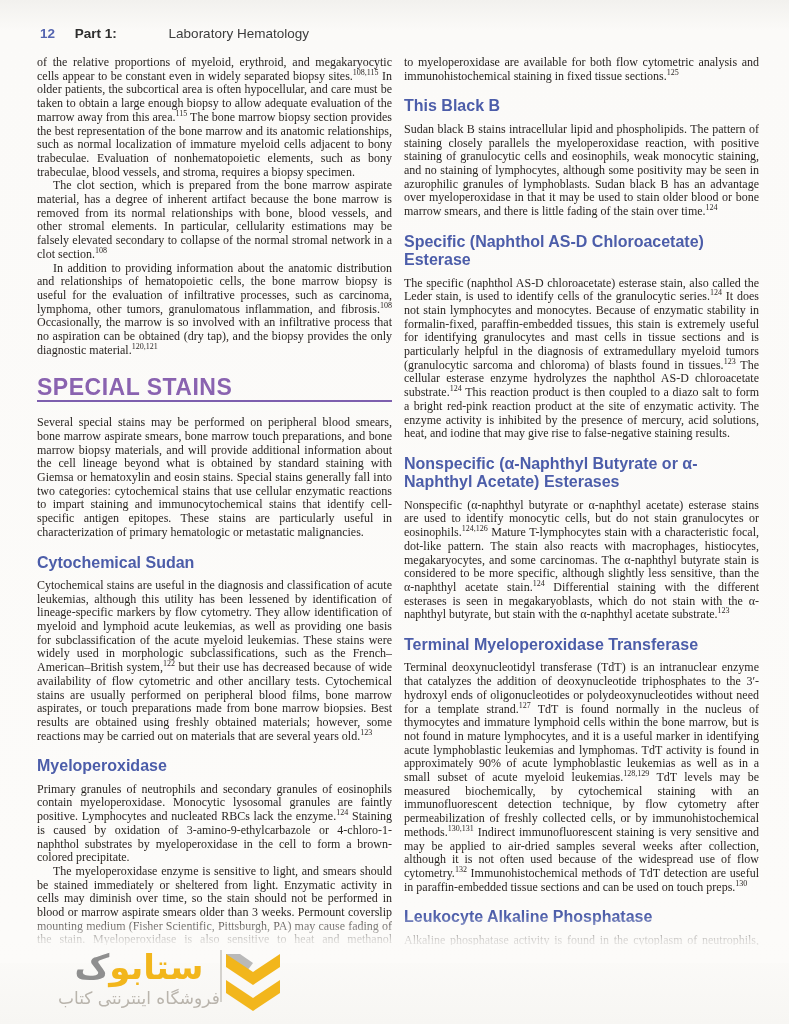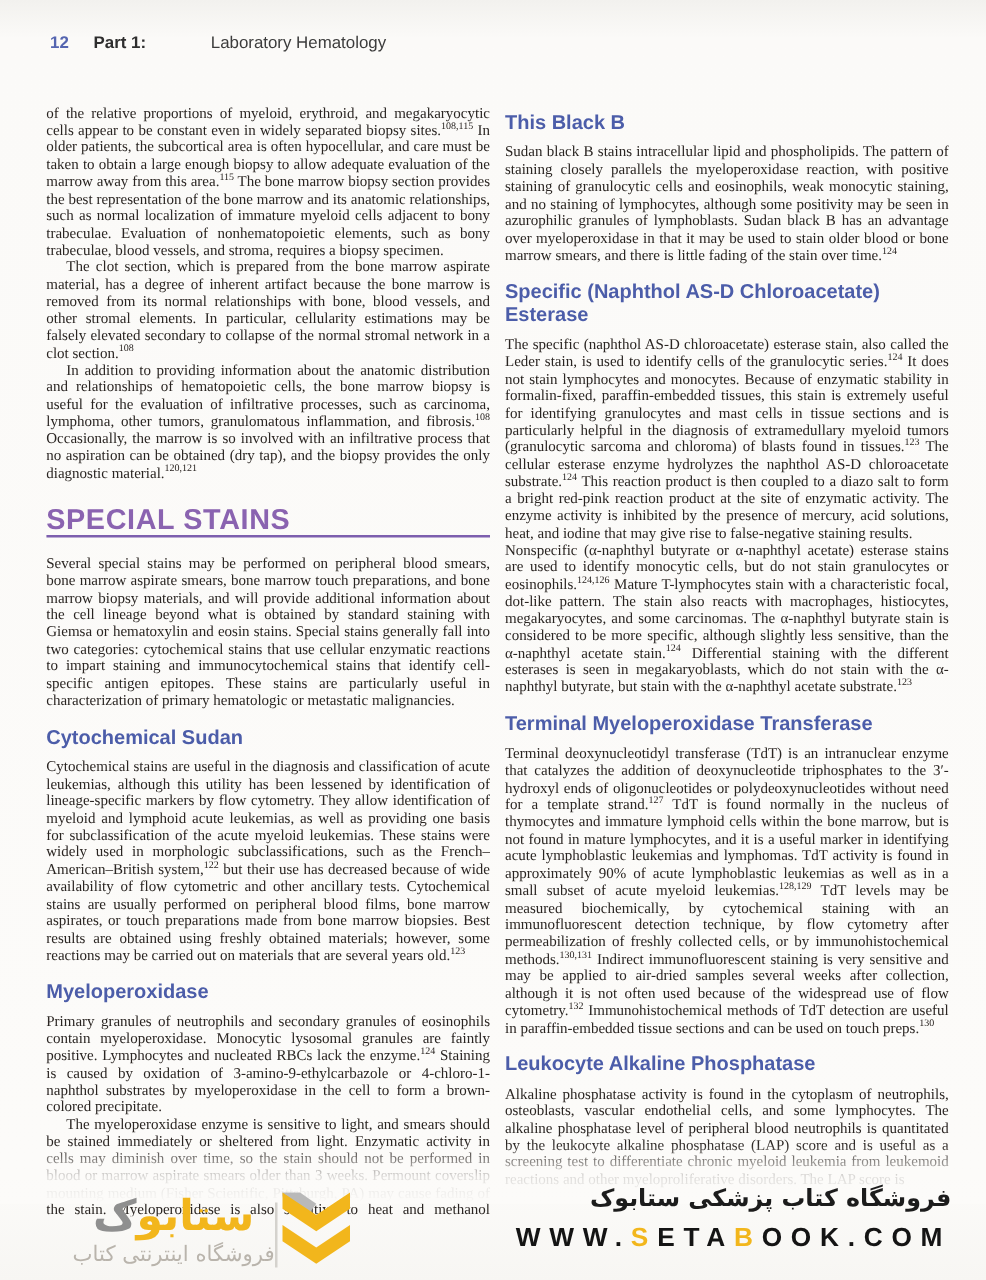--- a/index.html
+++ b/index.html
@@ -28,7 +28,7 @@
   .col{
     width:50%;height:889px;overflow:hidden;
     text-align:justify;color:#2a2522;
-    font-size:12px;line-height:13.7px;margin-top:28px;
+    font-size:12px;line-height:13.7px;
   }
   .col p.body{margin:0;}
   .col p.indent{text-indent:16px;}

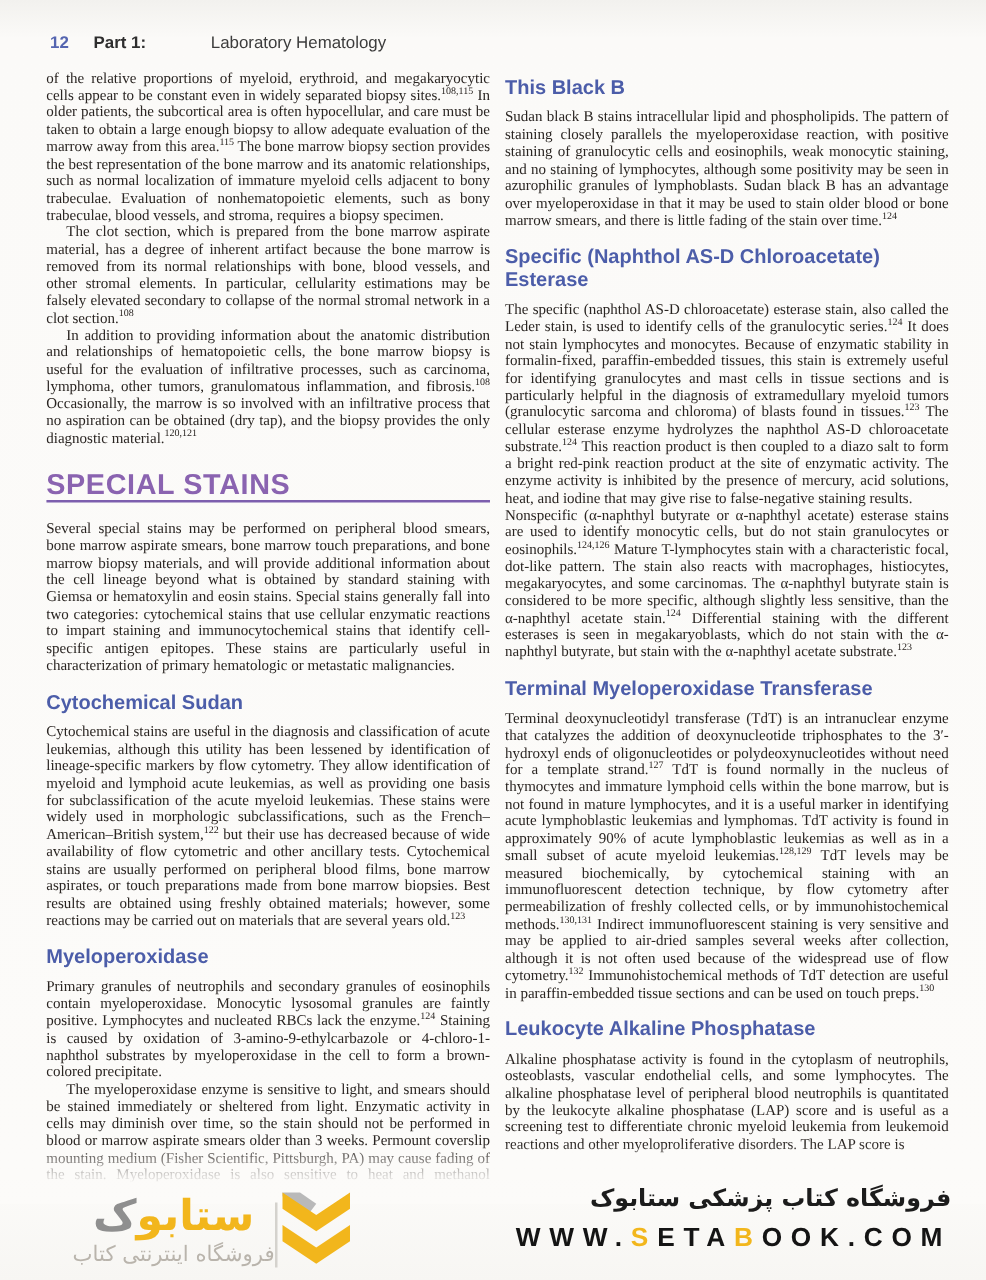--- a/index.html
+++ b/index.html
@@ -108,6 +108,7 @@
         <p class="body indent">The myeloperoxidase enzyme is sensitive to light, and smears should be stained immediately or sheltered from light. Enzymatic activity in cells may diminish over time, so the stain should not be performed in blood or marrow aspirate smears older than 3 weeks. Permount coverslip mounting medium (Fisher Scientific, Pittsburgh, PA) may cause fading of the stain. Myeloperoxidase is also sensitive to heat and methanol treatment. Erythroid cells may stain for peroxidase after methanol</p>
       </div>
     <div class="col">
+        <p class="body">to myeloperoxidase are available for both flow cytometric analysis and immunohistochemical staining in fixed tissue sections.<sup>125</sup></p>
         <h3 class="subheading">This Black B</h3>
         <p class="body">Sudan black B stains intracellular lipid and phospholipids. The pattern of staining closely parallels the myeloperoxidase reaction, with positive staining of granulocytic cells and eosinophils, weak monocytic staining, and no staining of lymphocytes, although some positivity may be seen in azurophilic granules of lymphoblasts. Sudan black B has an advantage over myeloperoxidase in that it may be used to stain older blood or bone marrow smears, and there is little fading of the stain over time.<sup>124</sup></p>
         <h3 class="subheading">Specific (Naphthol AS-D Chloroacetate) Esterase</h3>

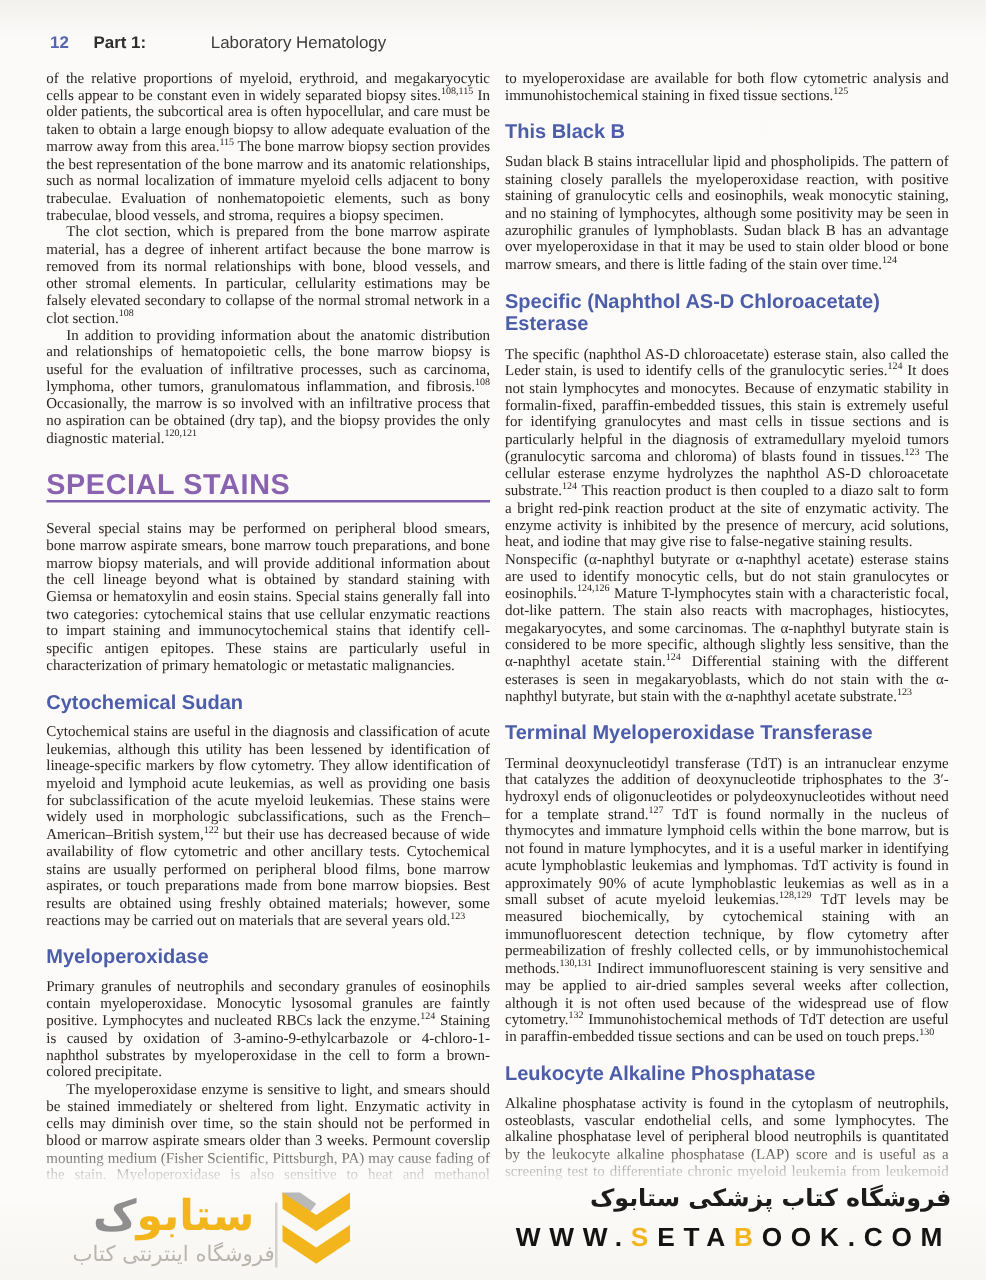--- a/index.html
+++ b/index.html
@@ -113,6 +113,7 @@
         <p class="body">Sudan black B stains intracellular lipid and phospholipids. The pattern of staining closely parallels the myeloperoxidase reaction, with positive staining of granulocytic cells and eosinophils, weak monocytic staining, and no staining of lymphocytes, although some positivity may be seen in azurophilic granules of lymphoblasts. Sudan black B has an advantage over myeloperoxidase in that it may be used to stain older blood or bone marrow smears, and there is little fading of the stain over time.<sup>124</sup></p>
         <h3 class="subheading">Specific (Naphthol AS-D Chloroacetate) Esterase</h3>
         <p class="body">The specific (naphthol AS-D chloroacetate) esterase stain, also called the Leder stain, is used to identify cells of the granulocytic series.<sup>124</sup> It does not stain lymphocytes and monocytes. Because of enzymatic stability in formalin-fixed, paraffin-embedded tissues, this stain is extremely useful for identifying granulocytes and mast cells in tissue sections and is particularly helpful in the diagnosis of extramedullary myeloid tumors (granulocytic sarcoma and chloroma) of blasts found in tissues.<sup>123</sup> The cellular esterase enzyme hydrolyzes the naphthol AS-D chloroacetate substrate.<sup>124</sup> This reaction product is then coupled to a diazo salt to form a bright red-pink reaction product at the site of enzymatic activity. The enzyme activity is inhibited by the presence of mercury, acid solutions, heat, and iodine that may give rise to false-negative staining results.</p>
+        <h3 class="subheading">Nonspecific (α-Naphthyl Butyrate or α-Naphthyl Acetate) Esterases</h3>
         <p class="body">Nonspecific (α-naphthyl butyrate or α-naphthyl acetate) esterase stains are used to identify monocytic cells, but do not stain granulocytes or eosinophils.<sup>124,126</sup> Mature T-lymphocytes stain with a characteristic focal, dot-like pattern. The stain also reacts with macrophages, histiocytes, megakaryocytes, and some carcinomas. The α-naphthyl butyrate stain is considered to be more specific, although slightly less sensitive, than the α-naphthyl acetate stain.<sup>124</sup> Differential staining with the different esterases is seen in megakaryoblasts, which do not stain with the α-naphthyl butyrate, but stain with the α-naphthyl acetate substrate.<sup>123</sup></p>
         <h3 class="subheading">Terminal Myeloperoxidase Transferase</h3>
         <p class="body">Terminal deoxynucleotidyl transferase (TdT) is an intranuclear enzyme that catalyzes the addition of deoxynucleotide triphosphates to the 3′-hydroxyl ends of oligonucleotides or polydeoxynucleotides without need for a template strand.<sup>127</sup> TdT is found normally in the nucleus of thymocytes and immature lymphoid cells within the bone marrow, but is not found in mature lymphocytes, and it is a useful marker in identifying acute lymphoblastic leukemias and lymphomas. TdT activity is found in approximately 90% of acute lymphoblastic leukemias as well as in a small subset of acute myeloid leukemias.<sup>128,129</sup> TdT levels may be measured biochemically, by cytochemical staining with an immunofluorescent detection technique, by flow cytometry after permeabilization of freshly collected cells, or by immunohistochemical methods.<sup>130,131</sup> Indirect immunofluorescent staining is very sensitive and may be applied to air-dried samples several weeks after collection, although it is not often used because of the widespread use of flow cytometry.<sup>132</sup> Immunohistochemical methods of TdT detection are useful in paraffin-embedded tissue sections and can be used on touch preps.<sup>130</sup></p>

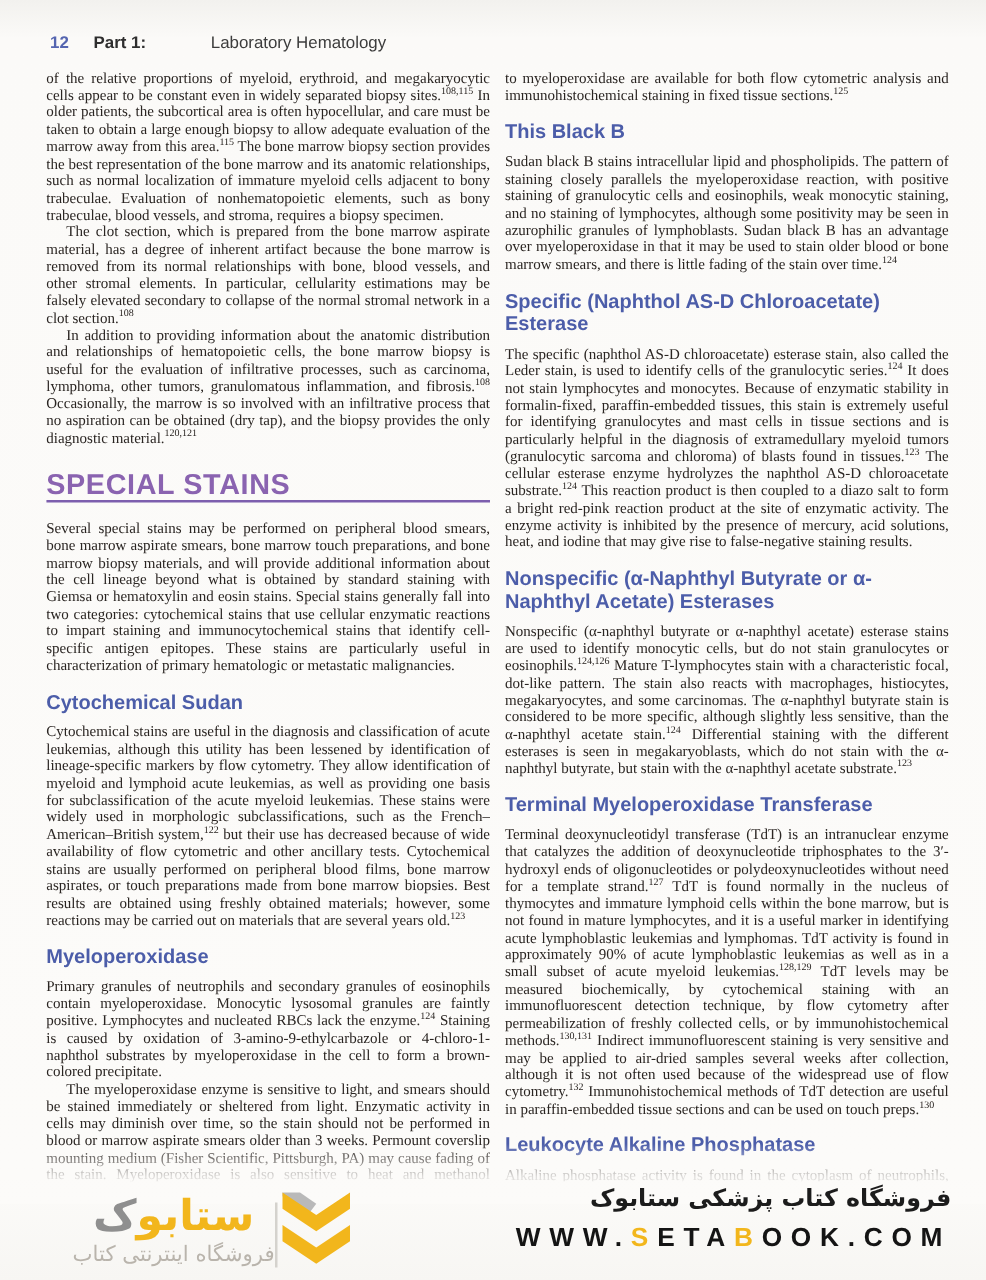--- a/index.html
+++ b/index.html
@@ -54,7 +54,7 @@
     position:absolute;left:0;right:0;top:948px;height:76px;
   }
   .logo-wrap{
-    position:absolute;left:58px;top:2px;display:flex;align-items:flex-end;
+    position:absolute;left:58px;top:2px;display:flex;align-items:flex-start;
   }
   .wordmark-block{text-align:center;}
   .wordmark{

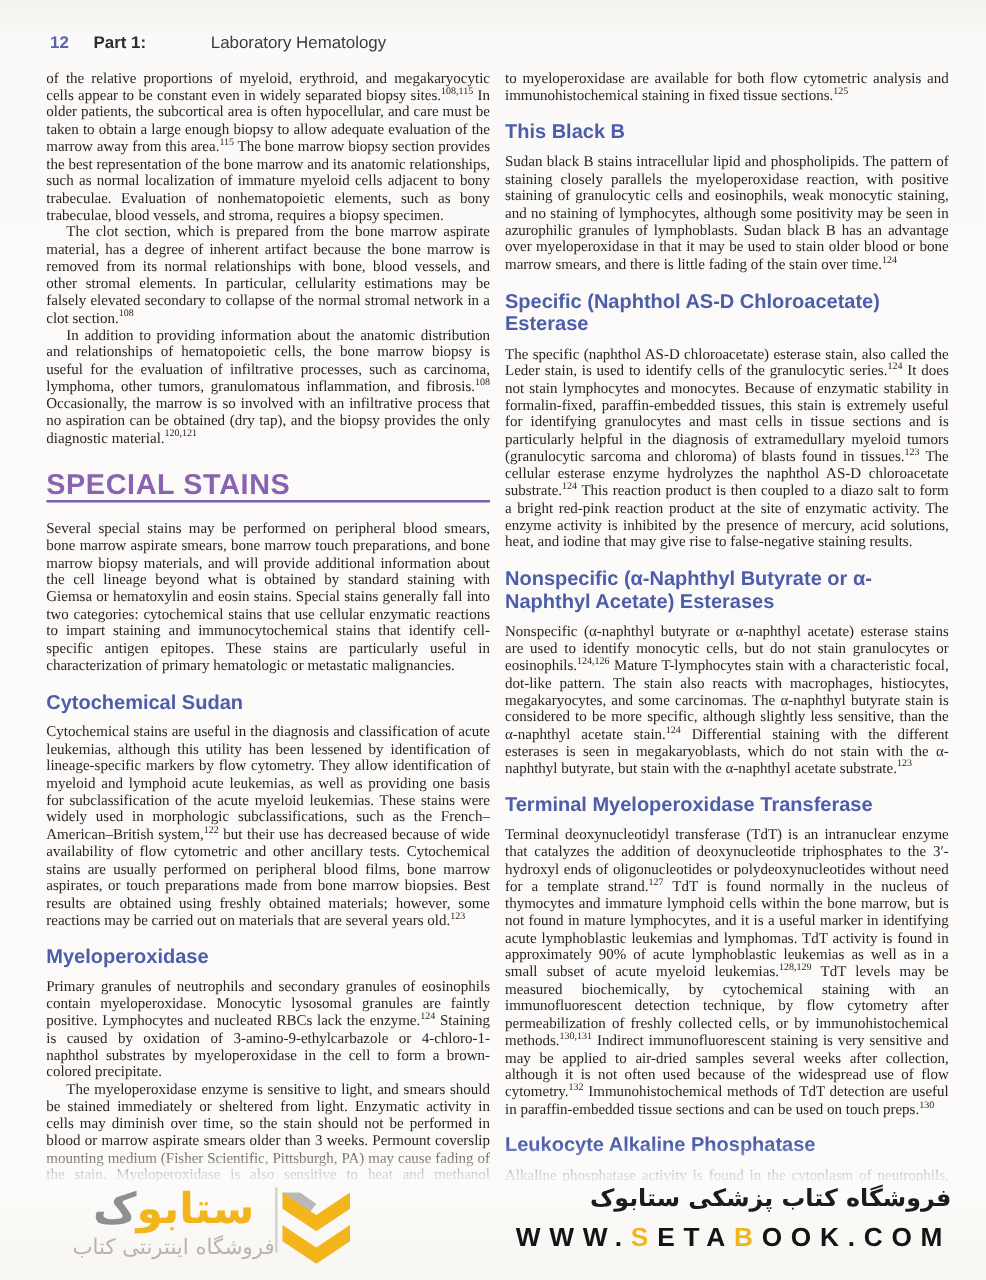--- a/index.html
+++ b/index.html
@@ -137,10 +137,6 @@
         <polygon points="4,30 31,48 58,30 58,43 31,61 4,43" fill="#f2b61c"></polygon>
       </svg>
     </div>
-    <div class="site-block">
-      <div class="store-name" dir="rtl">فروشگاه کتاب پزشکی ستابوک</div>
-      <div class="site-url"><span>WWW.</span><span class="url-accent">S</span><span>ETA</span><span class="url-accent">B</span><span>OOK.COM</span></div>
-    </div>
   </footer>
 
 </div>

